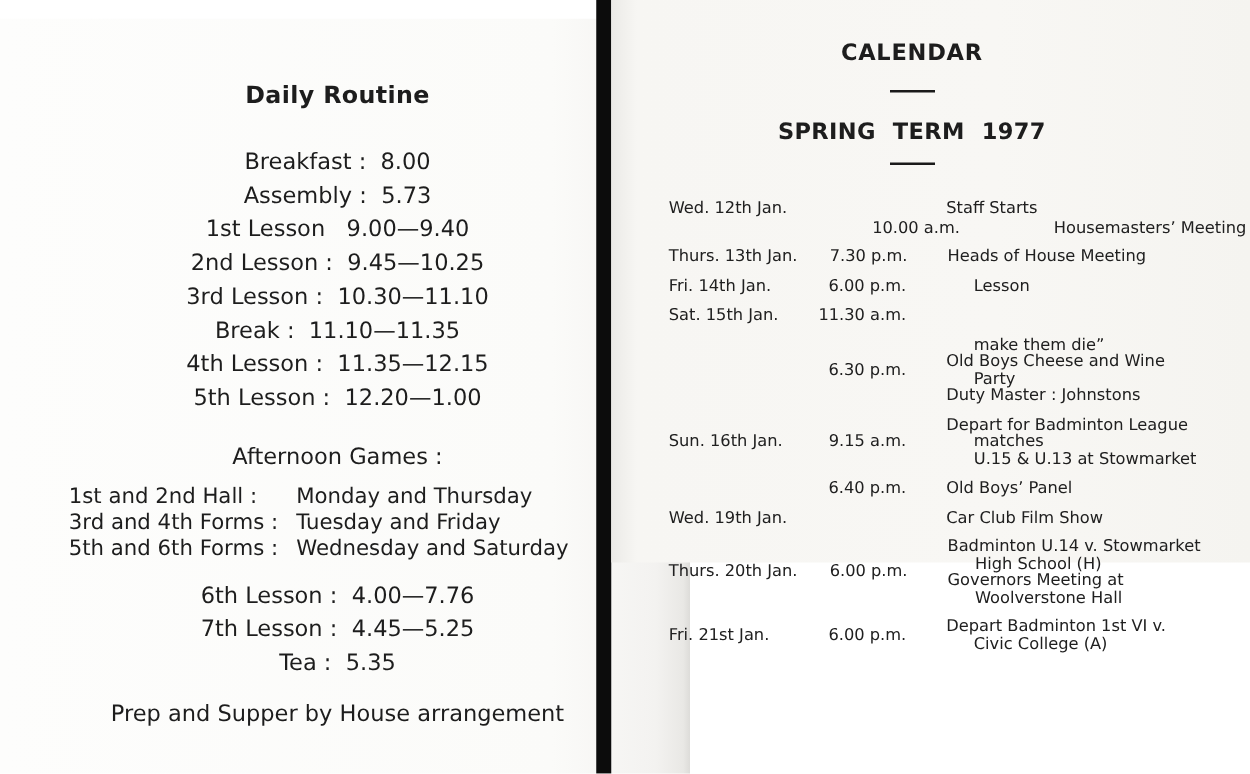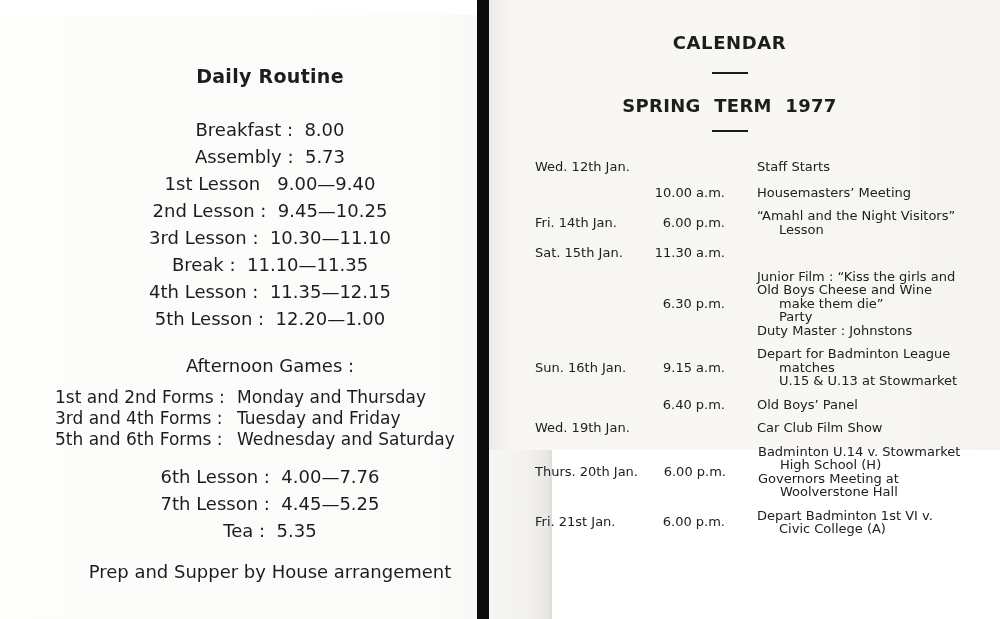--- a/index.html
+++ b/index.html
@@ -40,7 +40,7 @@
   .rule2 { margin-top:14px; }
   .events { margin-top:28px; font-size:13px; color:#202020; }
   .event { display:flex; margin-top:10px; align-items:center;padding-left:12px; }
-  .event.tight { margin-top:12px; }
+  .event.tight { margin-top:2px;gap:43px; }
   .event.first { margin-top:0; }
   .ev-date { flex:0 0 102px; margin-left:34px; white-space:nowrap; }
   .ev-time { flex:0 0 88px; text-align:right; white-space:nowrap; }

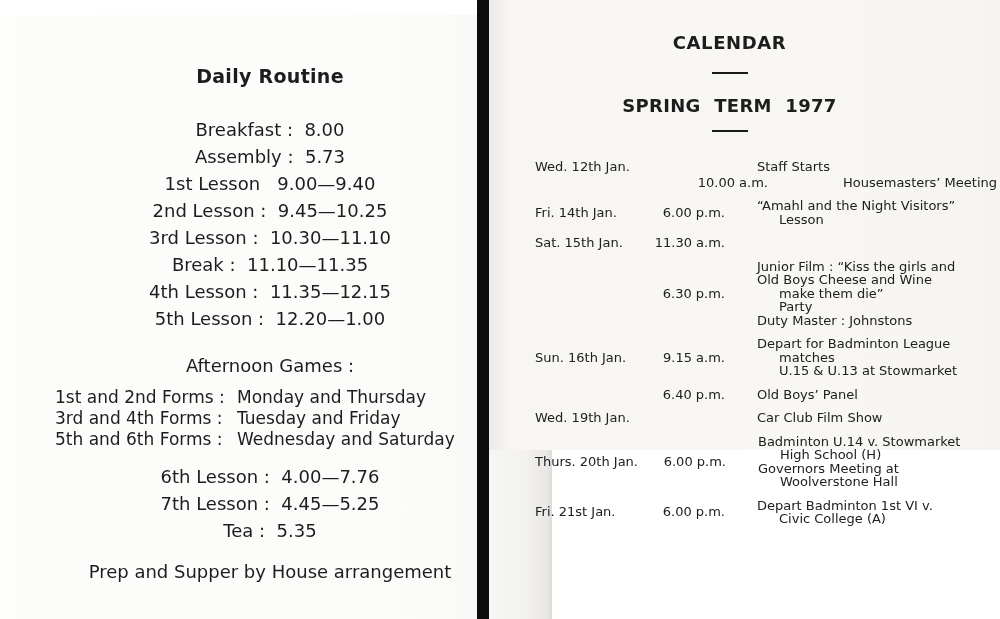--- a/index.html
+++ b/index.html
@@ -116,6 +116,13 @@
           </div>
         </div>
         <div class="event">
+          <span class="ev-date">Thurs. 13th Jan.</span>
+          <span class="ev-time">7.30 p.m.</span>
+          <div class="ev-desc">
+            <div class="ev-line">Heads of House Meeting</div>
+          </div>
+        </div>
+        <div class="event">
           <span class="ev-date">Fri. 14th Jan.</span>
           <span class="ev-time">6.00 p.m.</span>
           <div class="ev-desc">

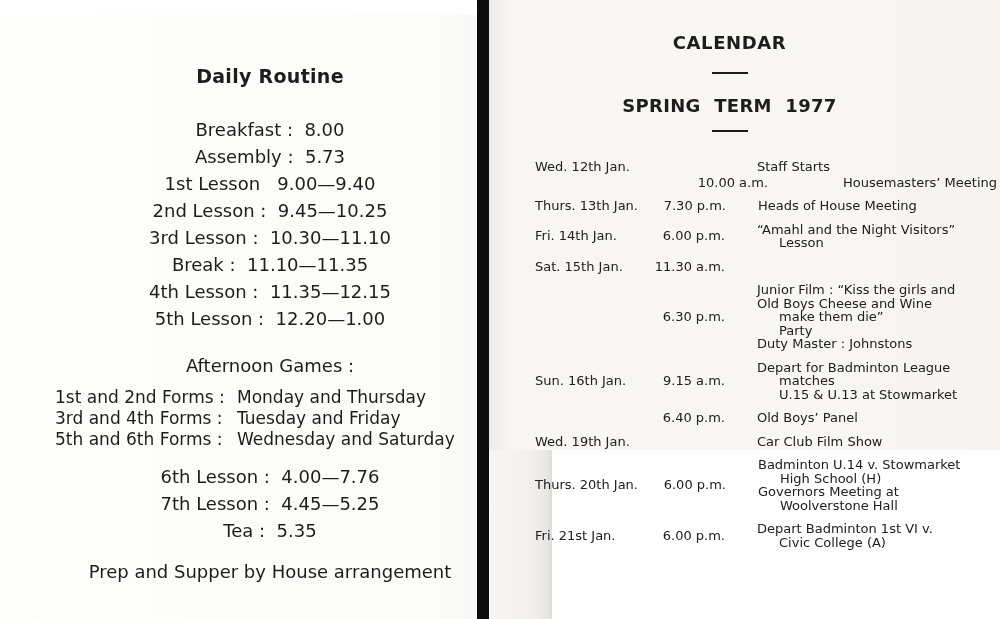--- a/index.html
+++ b/index.html
@@ -126,7 +126,6 @@
           <span class="ev-date">Fri. 14th Jan.</span>
           <span class="ev-time">6.00 p.m.</span>
           <div class="ev-desc">
-            <div class="ev-line">“Amahl and the Night Visitors”</div>
             <div class="ev-line ind">Lesson</div>
           </div>
         </div>

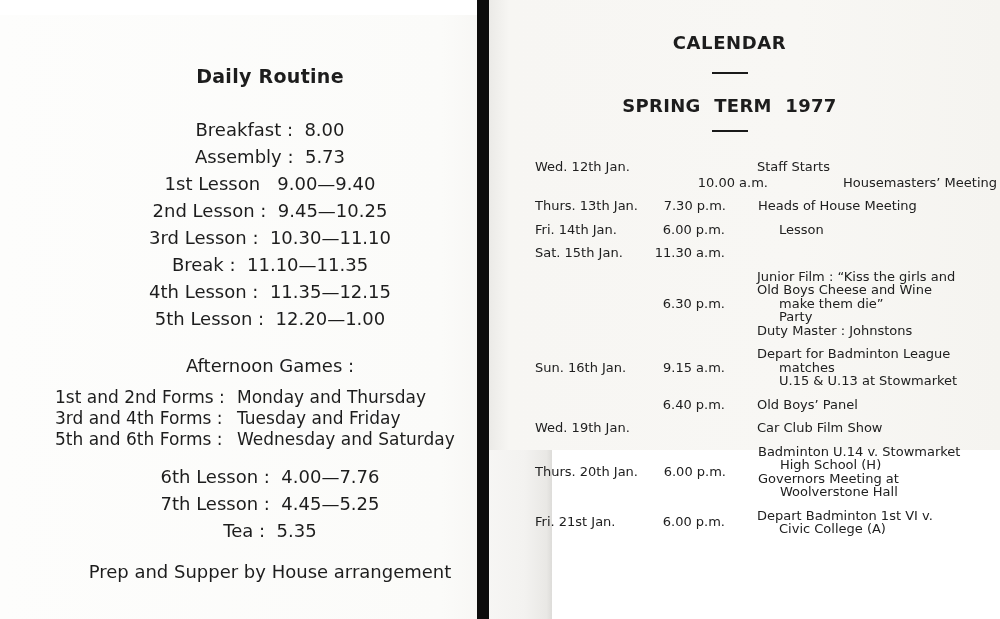--- a/index.html
+++ b/index.html
@@ -137,7 +137,6 @@
           <span class="ev-date"></span>
           <span class="ev-time">6.30 p.m.</span>
           <div class="ev-desc">
-            <div class="ev-line">Junior Film : “Kiss the girls and</div>
             <div class="ev-line">Old Boys Cheese and Wine</div>
             <div class="ev-line ind">make them die”</div>
             <div class="ev-line ind">Party</div>

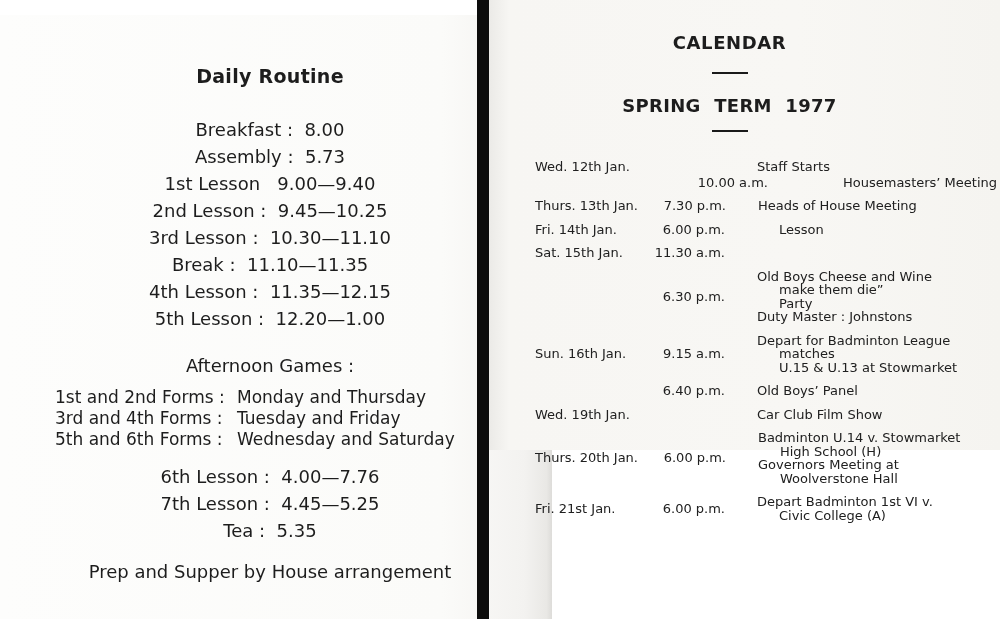--- a/index.html
+++ b/index.html
@@ -137,8 +137,8 @@
           <span class="ev-date"></span>
           <span class="ev-time">6.30 p.m.</span>
           <div class="ev-desc">
+            <div class="ev-line ind">make them die”</div>
             <div class="ev-line">Old Boys Cheese and Wine</div>
-            <div class="ev-line ind">make them die”</div>
             <div class="ev-line ind">Party</div>
             <div class="ev-line">Duty Master : Johnstons</div>
           </div>

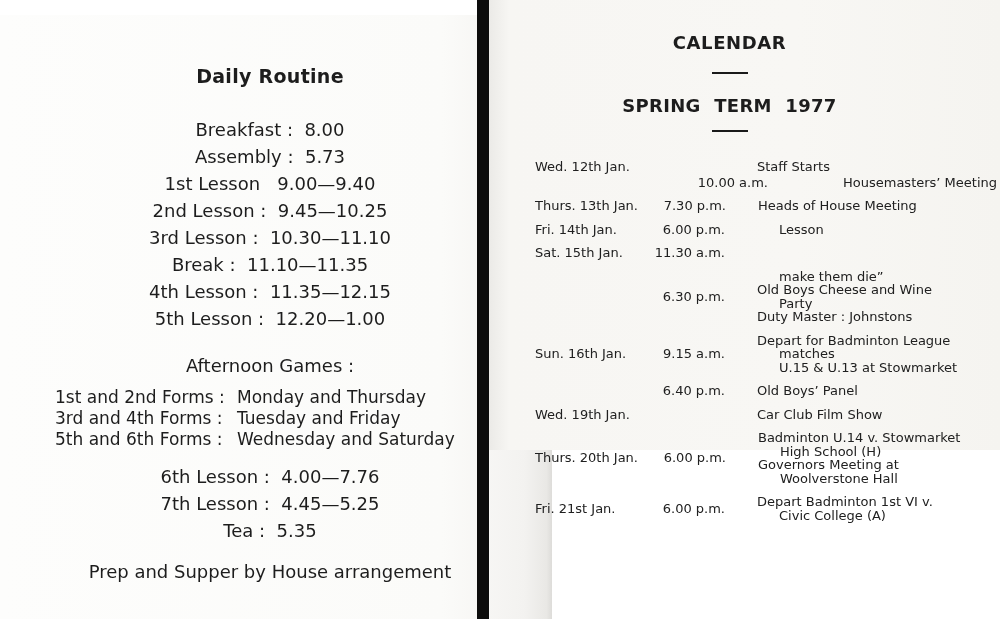--- a/index.html
+++ b/index.html
@@ -70,7 +70,7 @@
       <div class="games-head">Afternoon Games :</div>
       <div class="games">
           <div class="games-row">
-            <span class="games-forms">1st and 2nd Forms :</span>
+            <span class="games-forms">1st and 2nd Hall :</span>
             <span class="games-days">Monday and Thursday</span>
           </div>
           <div class="games-row">

